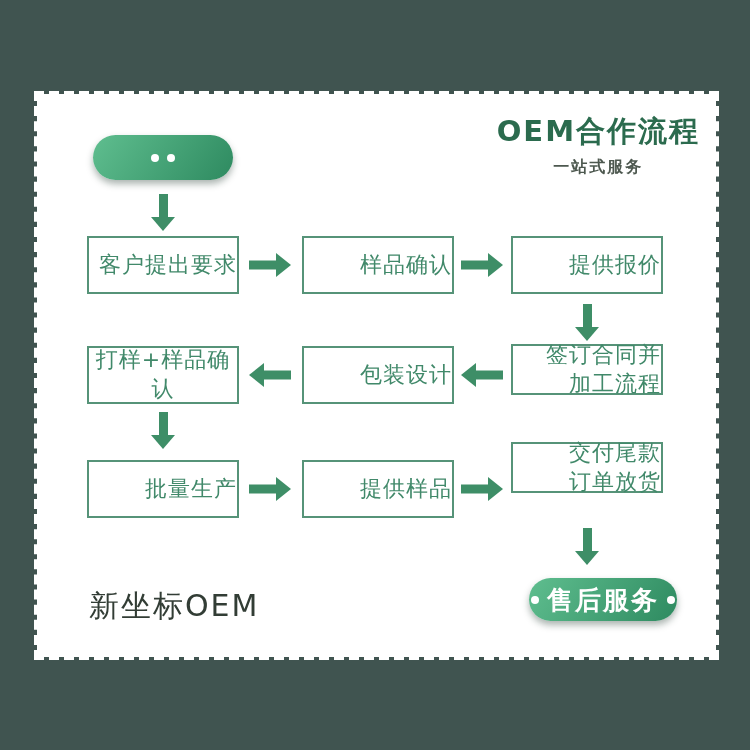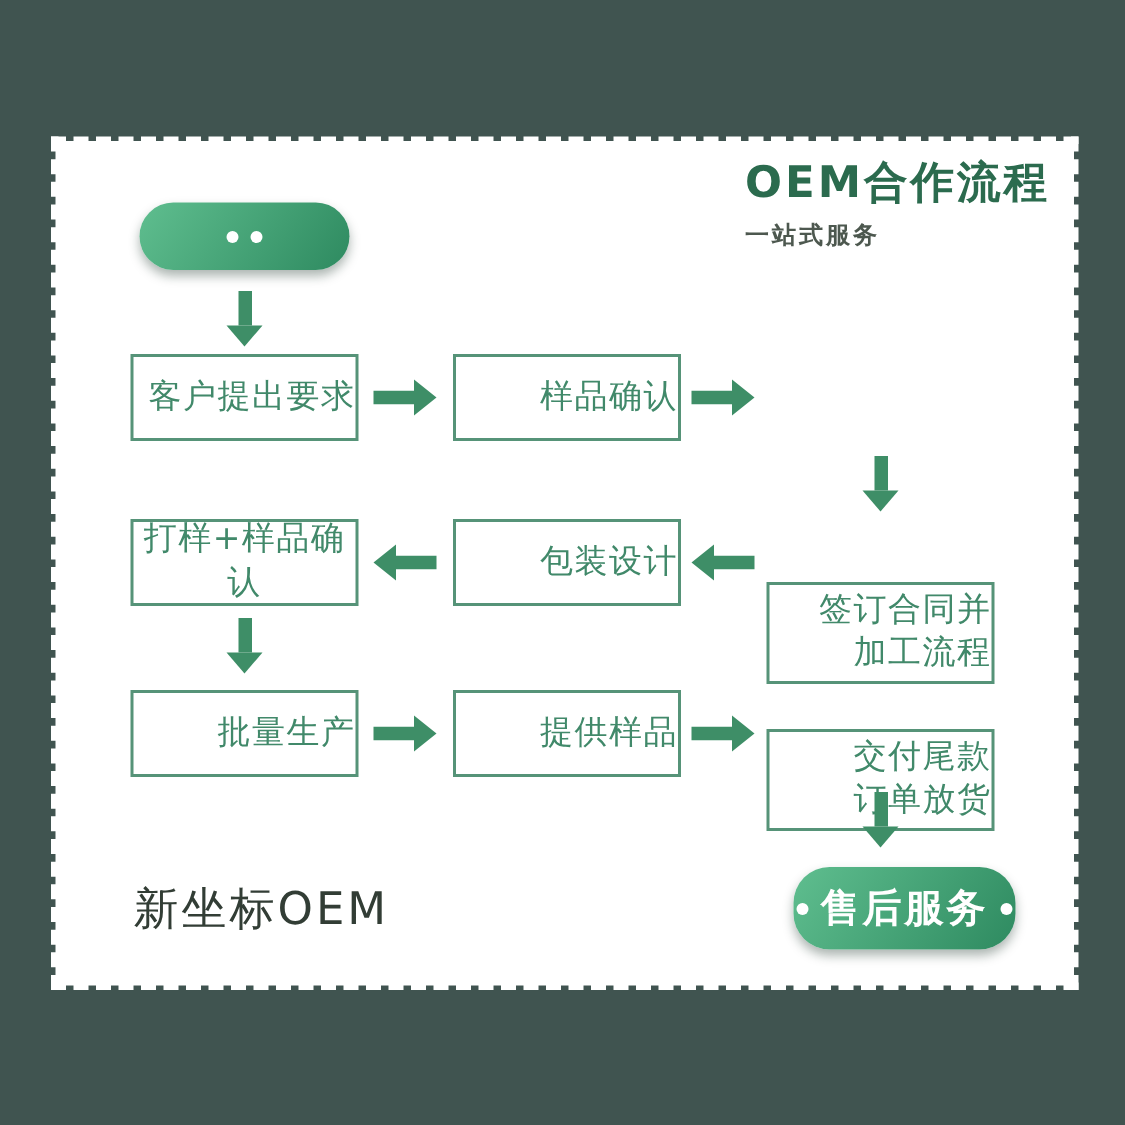--- a/index.html
+++ b/index.html
@@ -44,7 +44,7 @@
   .badge.b1{left:56px;top:41px;width:140px;height:45px;}
   .badge.b2{left:492px;top:484px;width:148px;height:55px;text-align:center;}
   .titleblock{
-    position:absolute; right:16px; top:12px; text-align:left;
+    position:absolute; right:16px; top:22px; text-align:center;
   }
   .titleblock .t{
     font-size:29px;font-weight:800;color:var(--title);letter-spacing:2px;line-height:1.1;

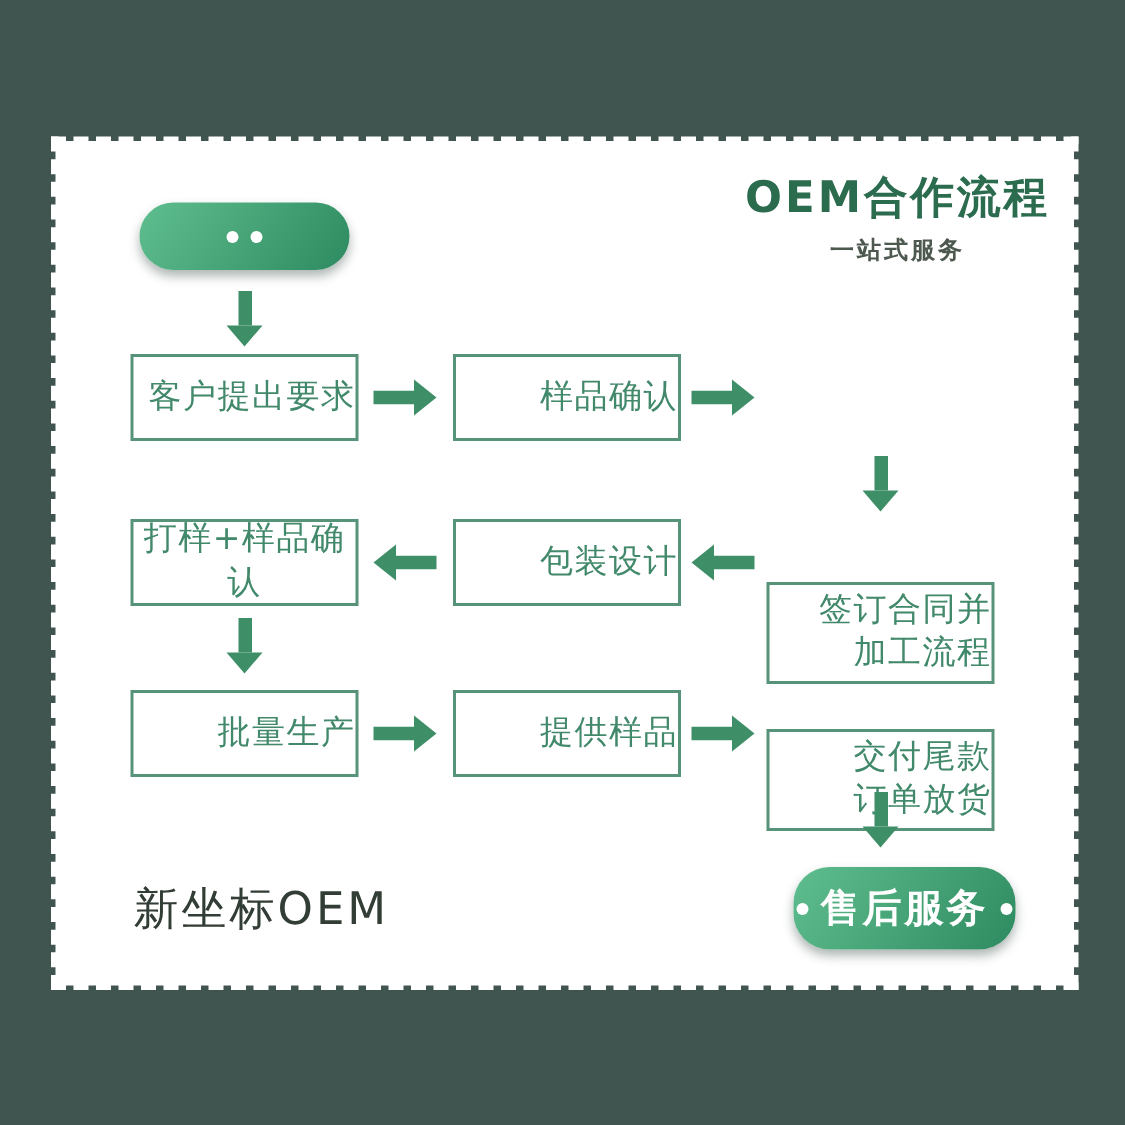--- a/index.html
+++ b/index.html
@@ -121,6 +121,9 @@
     <div class="shaft"></div>
       <div class="head"></div>
   </div>
+  <div class="fbox" style="left:474px;top:142px;">
+    <span>提供报价</span>
+  </div>
 
   <div class="varrow" style="left:538px;top:210px;">
     <div class="shaft"></div>

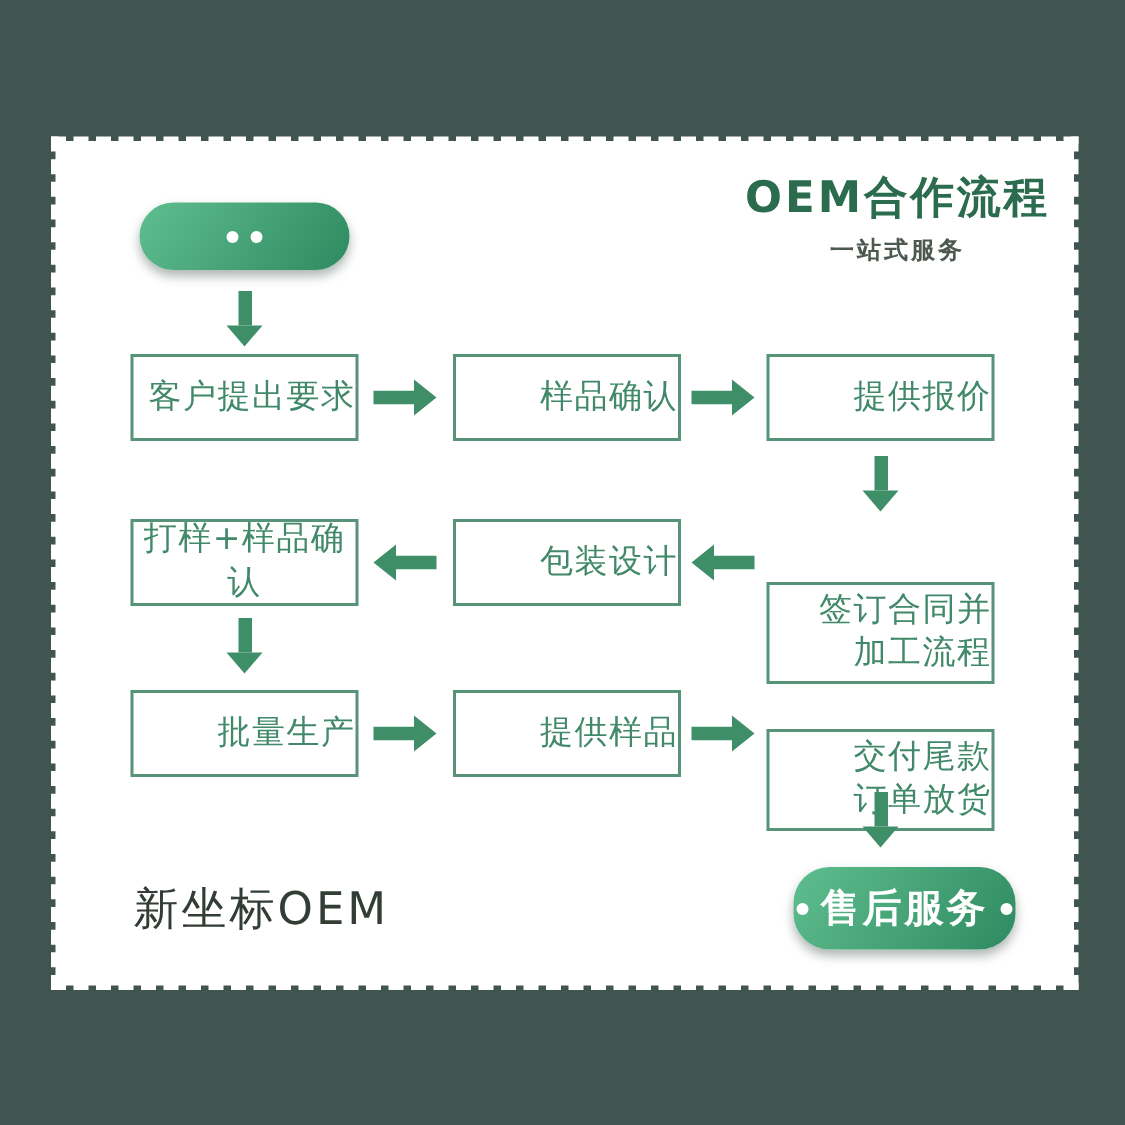--- a/index.html
+++ b/index.html
@@ -63,7 +63,7 @@
     font-size:22px;letter-spacing:1px;line-height:1.3;
     text-align:center;
   }
-  .fbox.tall{height:68px;margin-top:44px;}
+  .fbox.tall{height:51px;}
   
   .varrow{position:absolute;width:24px;height:36px;}
   .varrow .shaft{width:9px;height:23px;margin:0 auto;background:var(--arrow);}

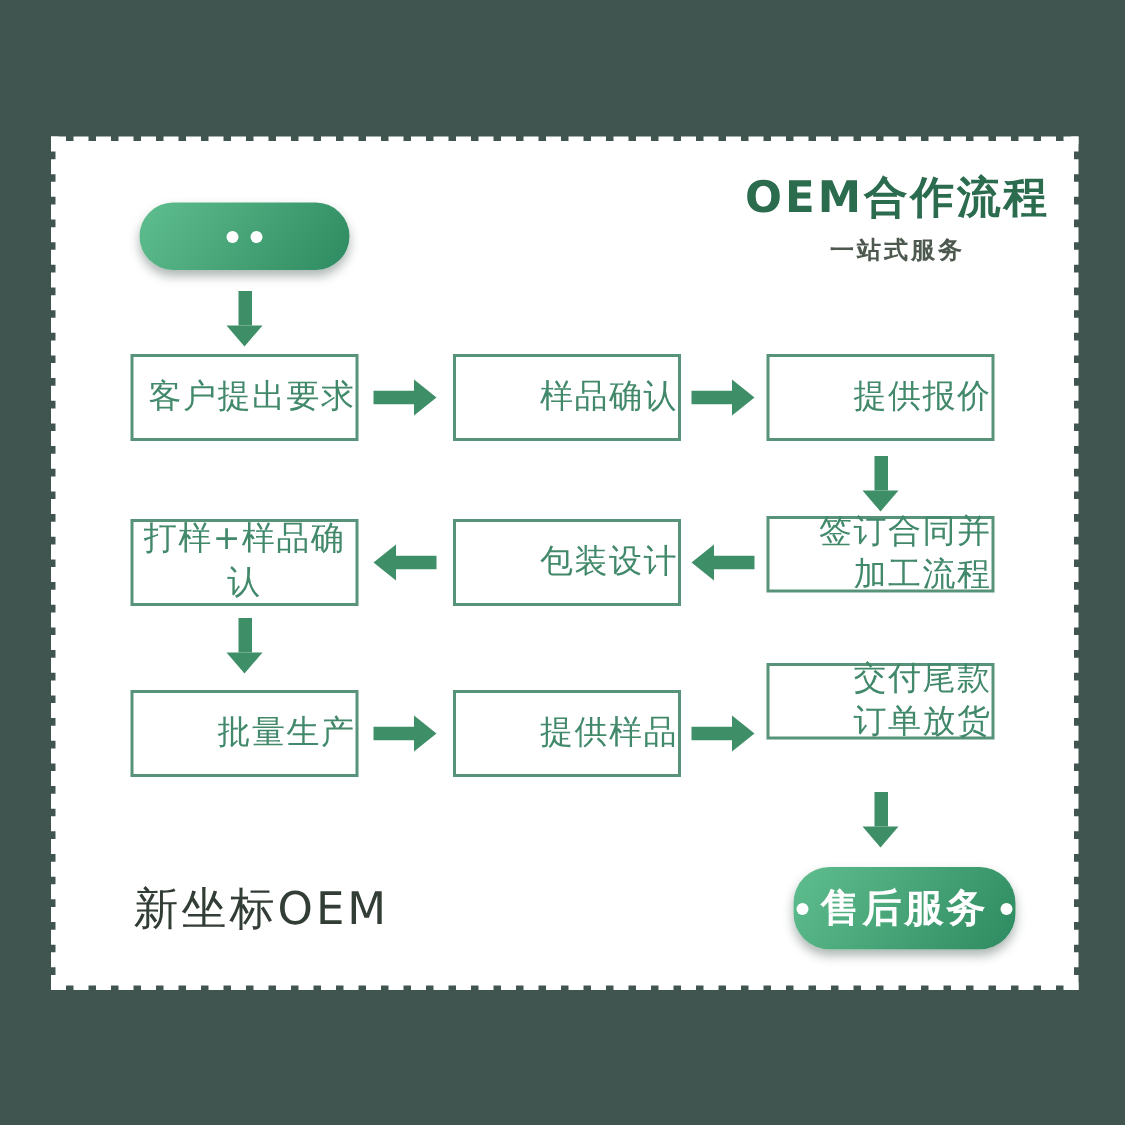--- a/index.html
+++ b/index.html
@@ -42,7 +42,7 @@
   .badge .lbl{font-size:26px;font-weight:bold;letter-spacing:2px;line-height:1;}
   .badge .dot{width:8px;height:8px;border-radius:50%;background:#fff;flex:0 0 auto;}
   .badge.b1{left:56px;top:41px;width:140px;height:45px;}
-  .badge.b2{left:492px;top:484px;width:148px;height:55px;text-align:center;}
+  .badge.b2{left:492px;top:484px;width:148px;height:43px;text-align:center;}
   .titleblock{
     position:absolute; right:16px; top:22px; text-align:center;
   }

